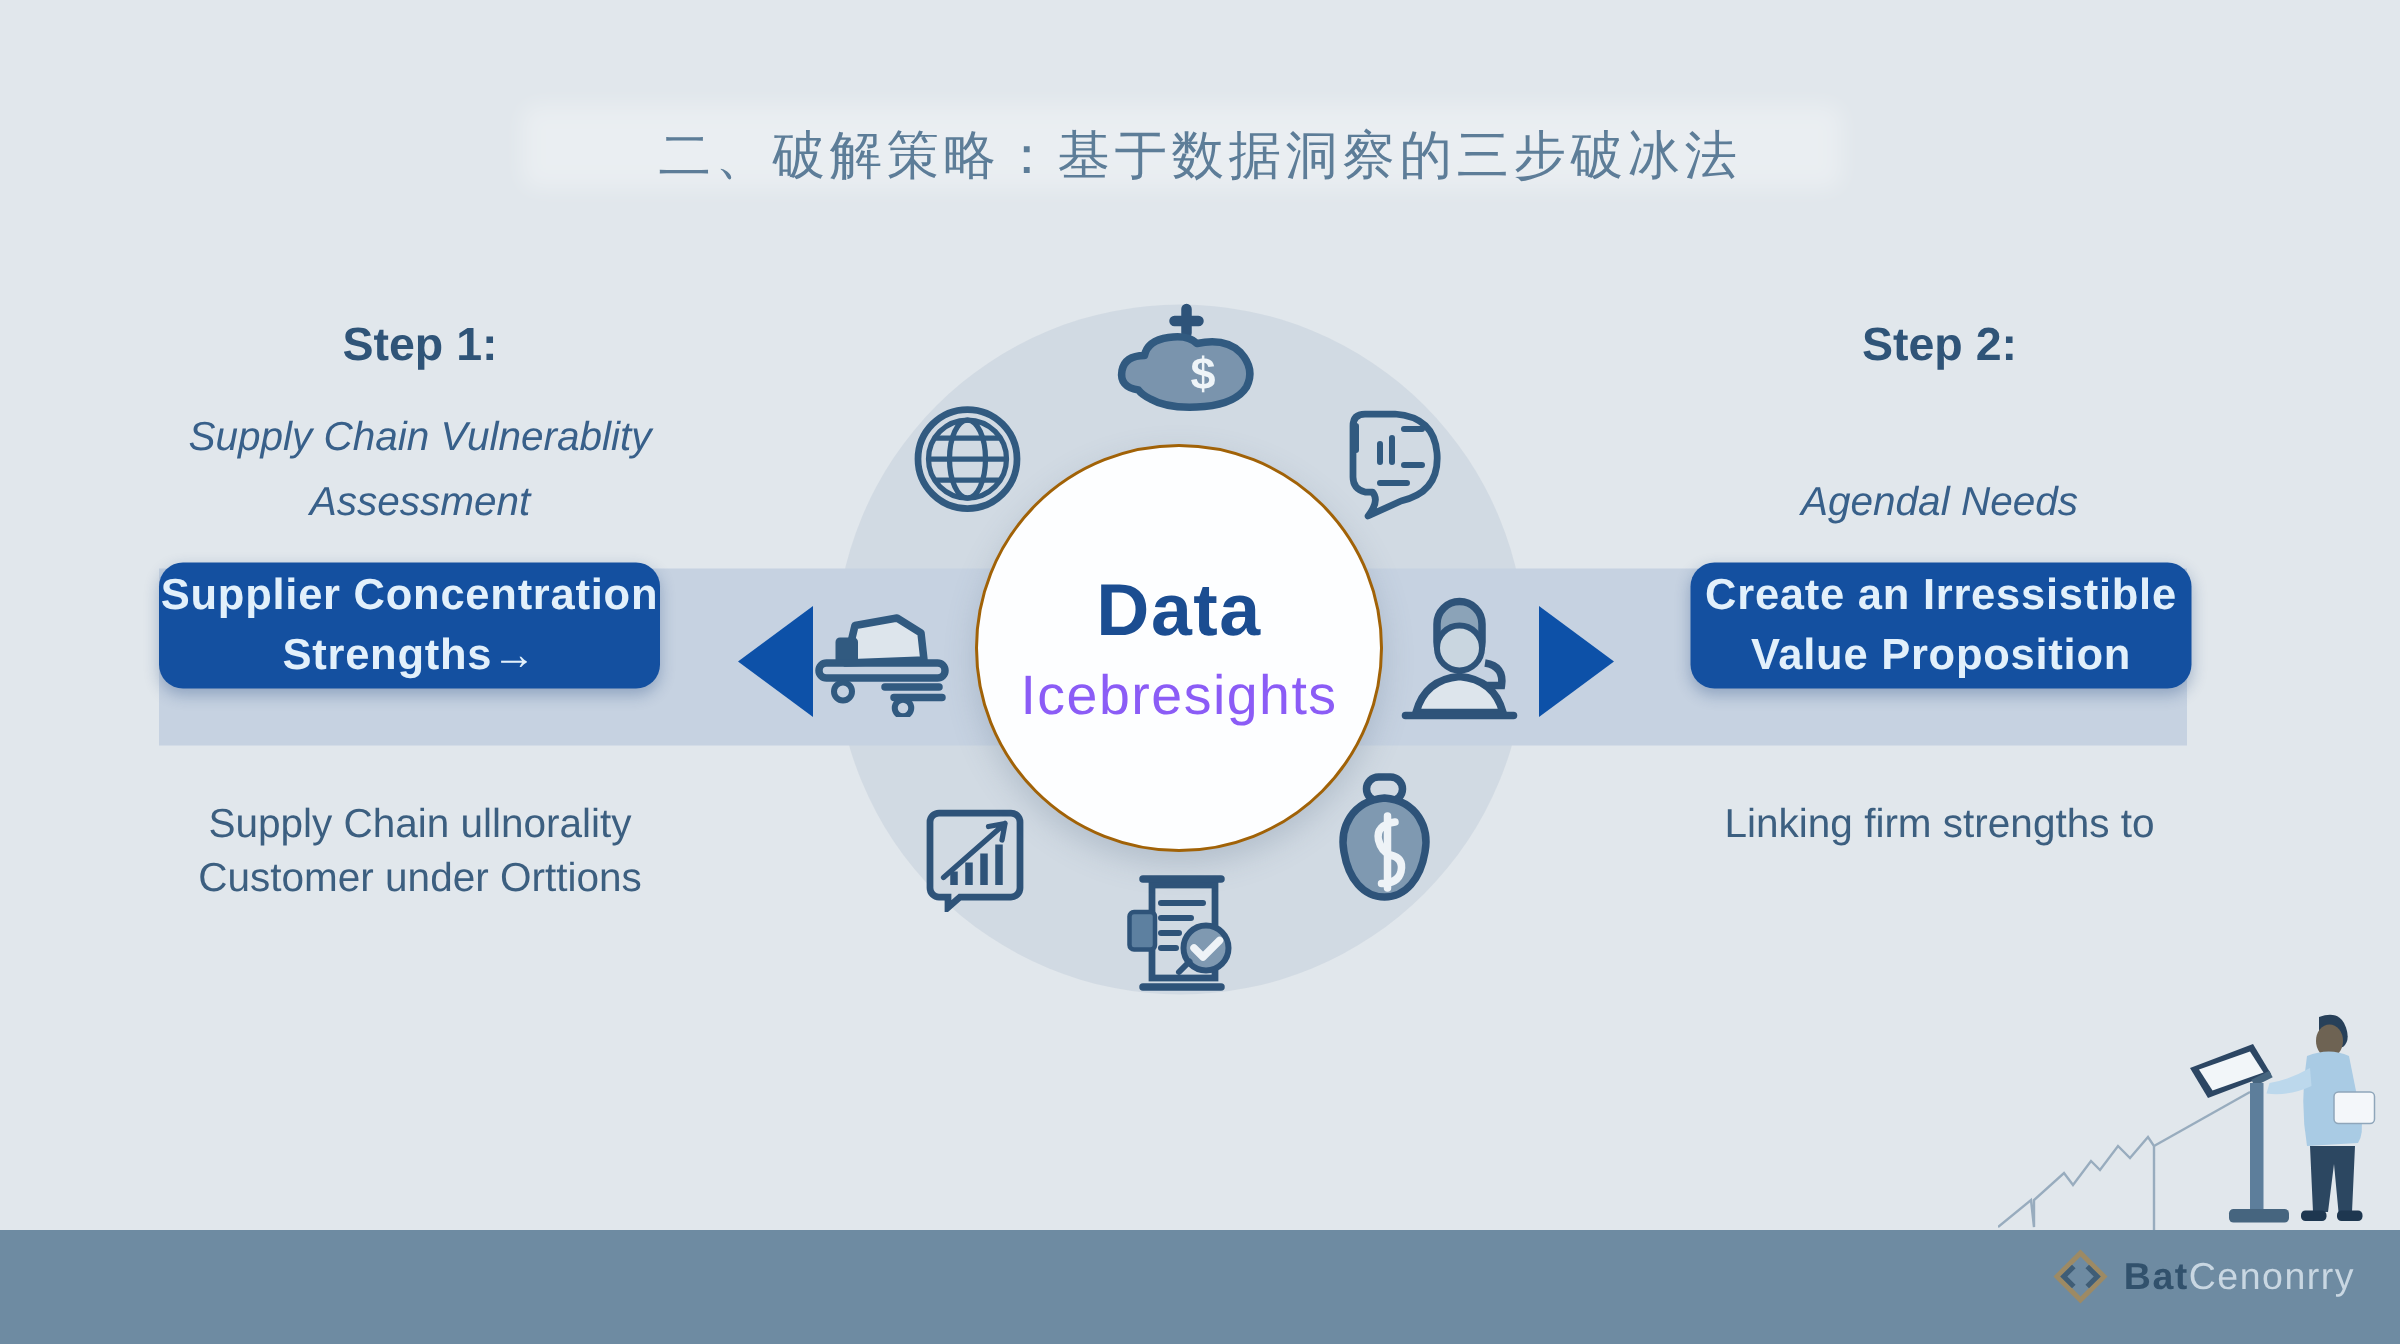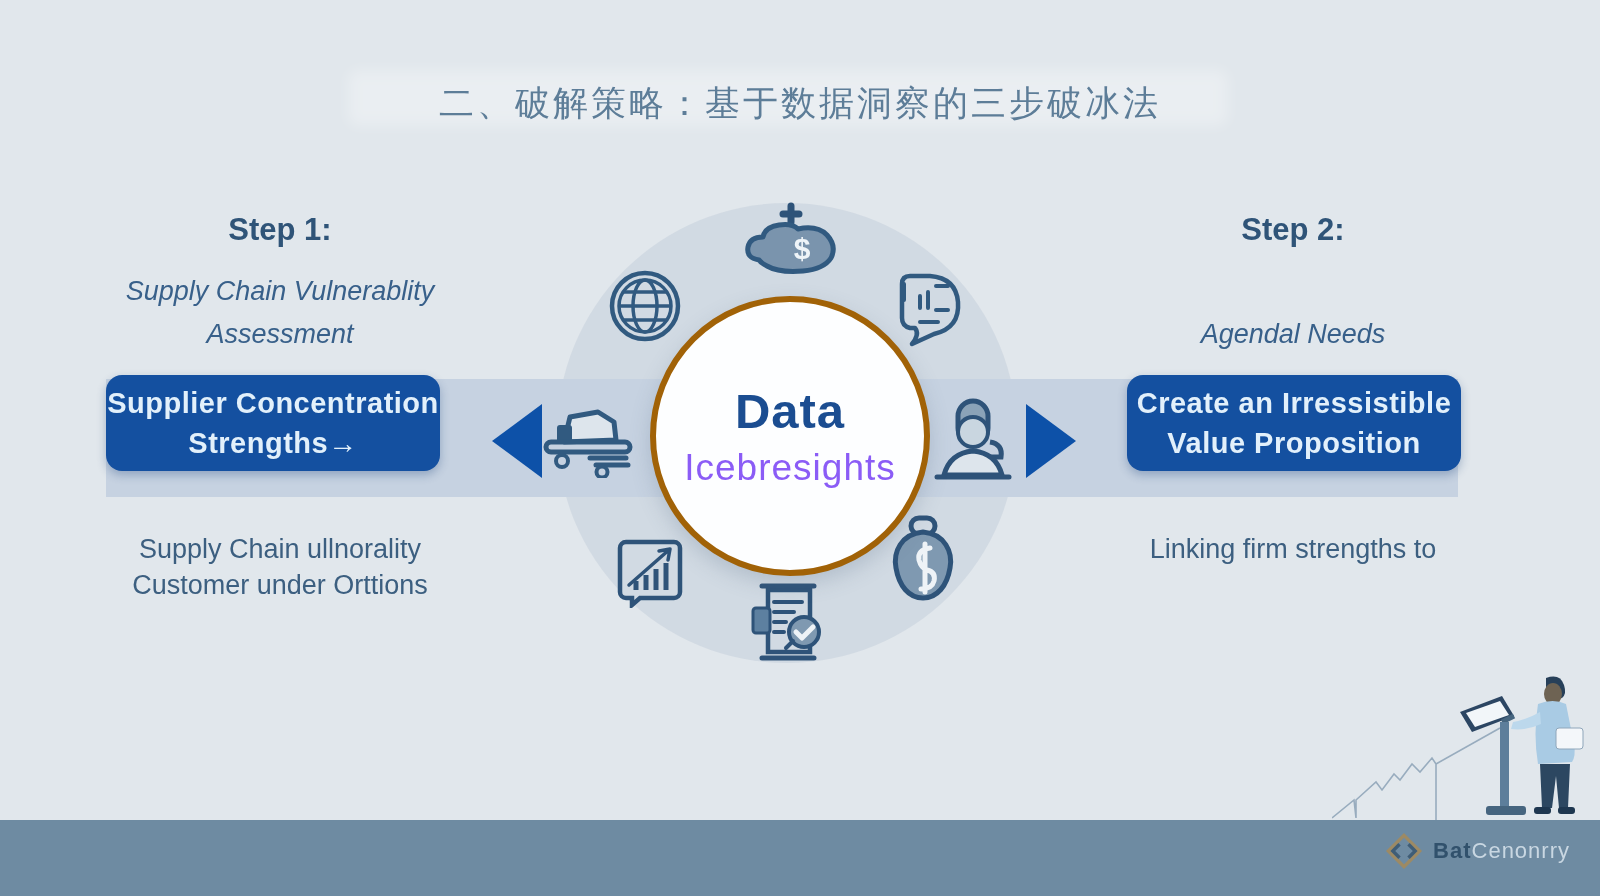--- a/index.html
+++ b/index.html
@@ -25,7 +25,7 @@
   
   .step-heading{position:absolute;width:320px;text-align:center;font-size:31px;font-weight:600;color:#2f5478;}
   .step-sub{position:absolute;width:420px;text-align:center;font-size:27px;color:#38608a;font-style:italic;}
-  .accent-box{position:absolute;top:375px;width:334px;height:96px;background:#1450a0;border-radius:16px;
+  .accent-box{position:absolute;top:375px;width:334px;height:84px;background:#1450a0;border-radius:16px;
     display:flex;flex-direction:column;align-items:center;justify-content:center;gap:7px;
     box-shadow:0 4px 10px rgba(20,60,120,.30);z-index:4;}
   .accent-box .bl{font-size:29px;font-weight:600;color:#e2f0fb;letter-spacing:.5px;}

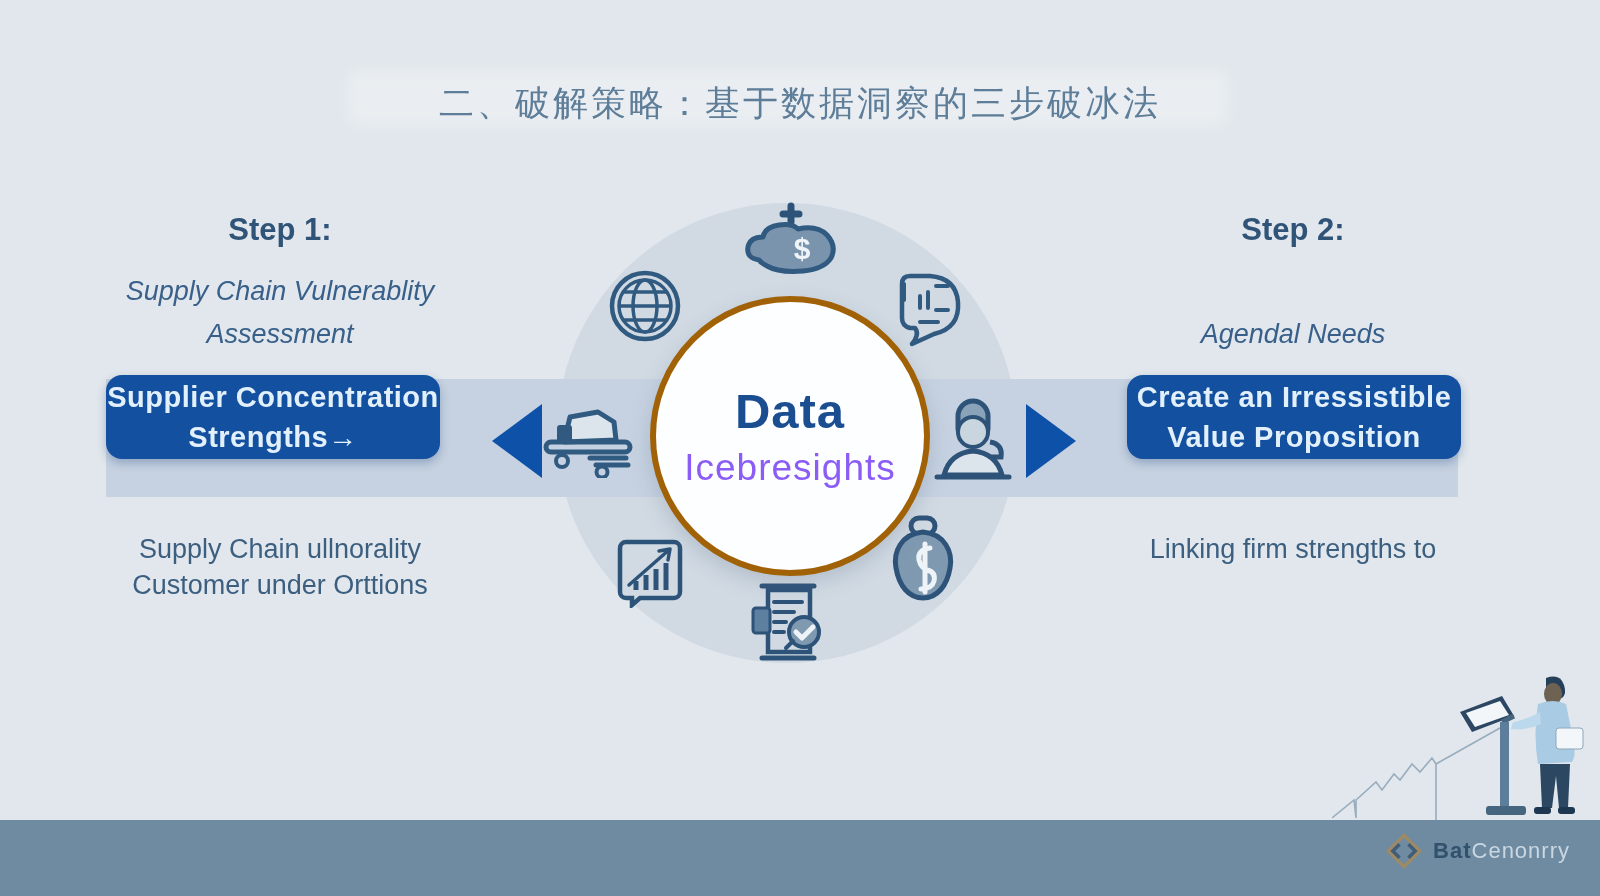--- a/index.html
+++ b/index.html
@@ -18,7 +18,7 @@
   .band{position:absolute;left:106px;top:379px;width:1352px;height:118px;background:#c6d2e1;}
   
   .center-circle{position:absolute;left:650px;top:296px;width:268px;height:268px;border-radius:50%;
-    background:#fdfeff;border:6px solid #a16207;box-shadow:0 8px 20px rgba(90,110,135,.25);
+    background:#fdfeff;border:2px solid #a16207;box-shadow:0 8px 20px rgba(90,110,135,.25);
     display:flex;flex-direction:column;align-items:center;justify-content:center;z-index:5;}
   .center-line1{font-size:49px;font-weight:bold;color:#1b4d91;letter-spacing:1px;}
   .center-line2{font-size:37px;color:#8b5cf6;margin-top:8px;letter-spacing:1px;}

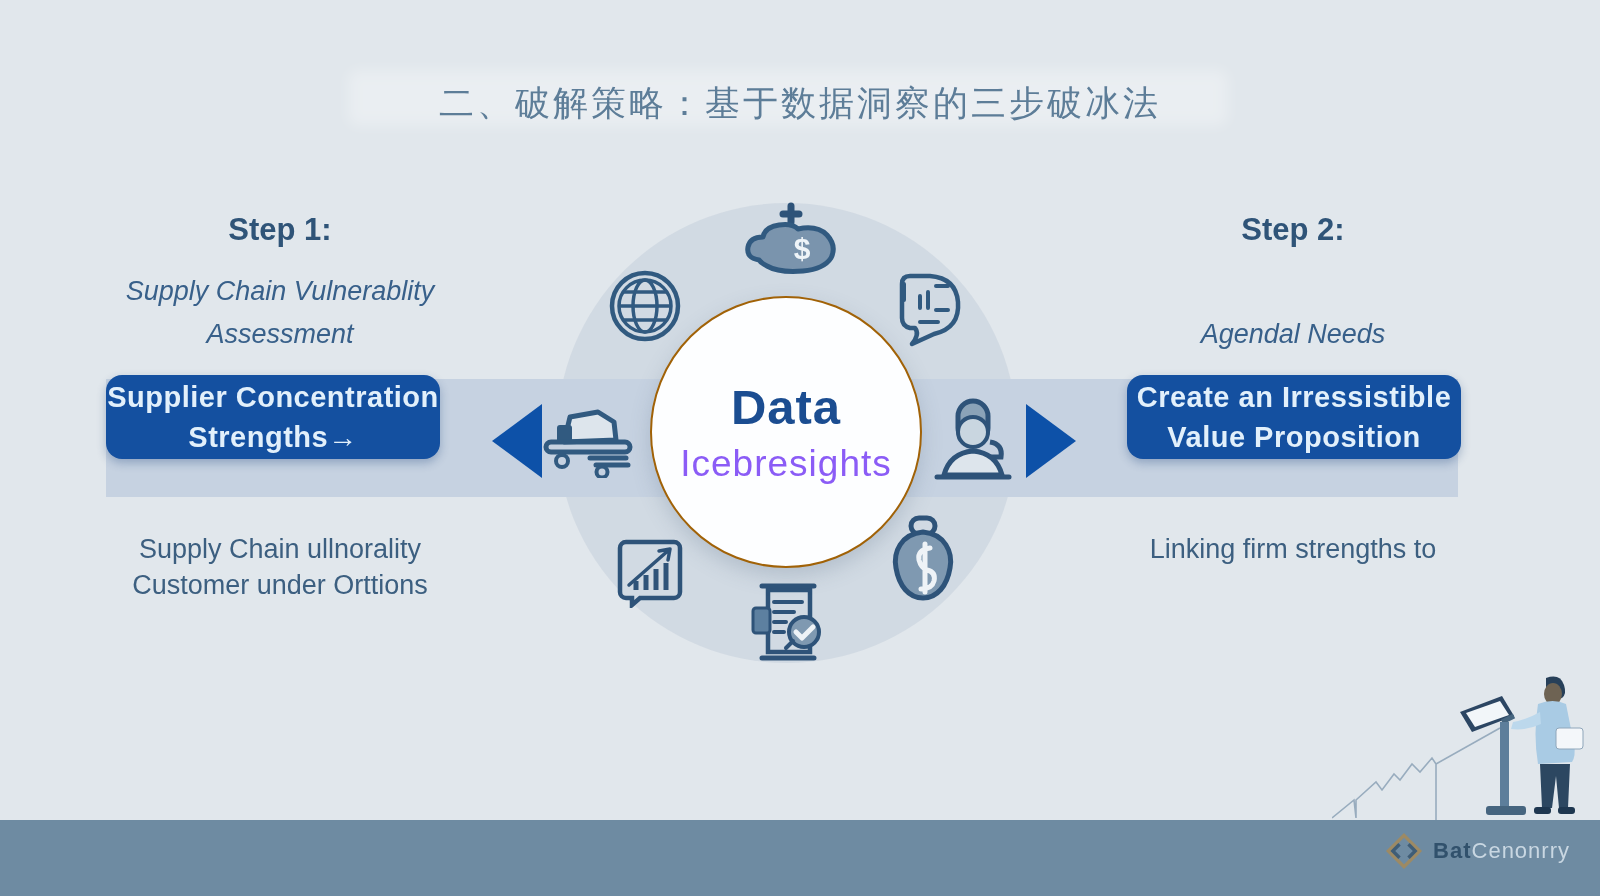--- a/index.html
+++ b/index.html
@@ -41,7 +41,7 @@
   
   .footer{position:absolute;left:0;top:820px;width:1600px;height:76px;background:#6e8ba2;}
   .brand{position:absolute;right:30px;top:832px;display:flex;align-items:center;gap:10px;z-index:6;}
-  .brand-text{font-size:22px;letter-spacing:1px;}
+  .brand-text{font-size:25px;letter-spacing:1px;}
   .brand-prefix{color:#31516c;font-weight:600;}
   .brand-suffix{color:#c9d7e2;font-weight:400;}
   .presenter{position:absolute;left:1332px;top:650px;z-index:2;}

